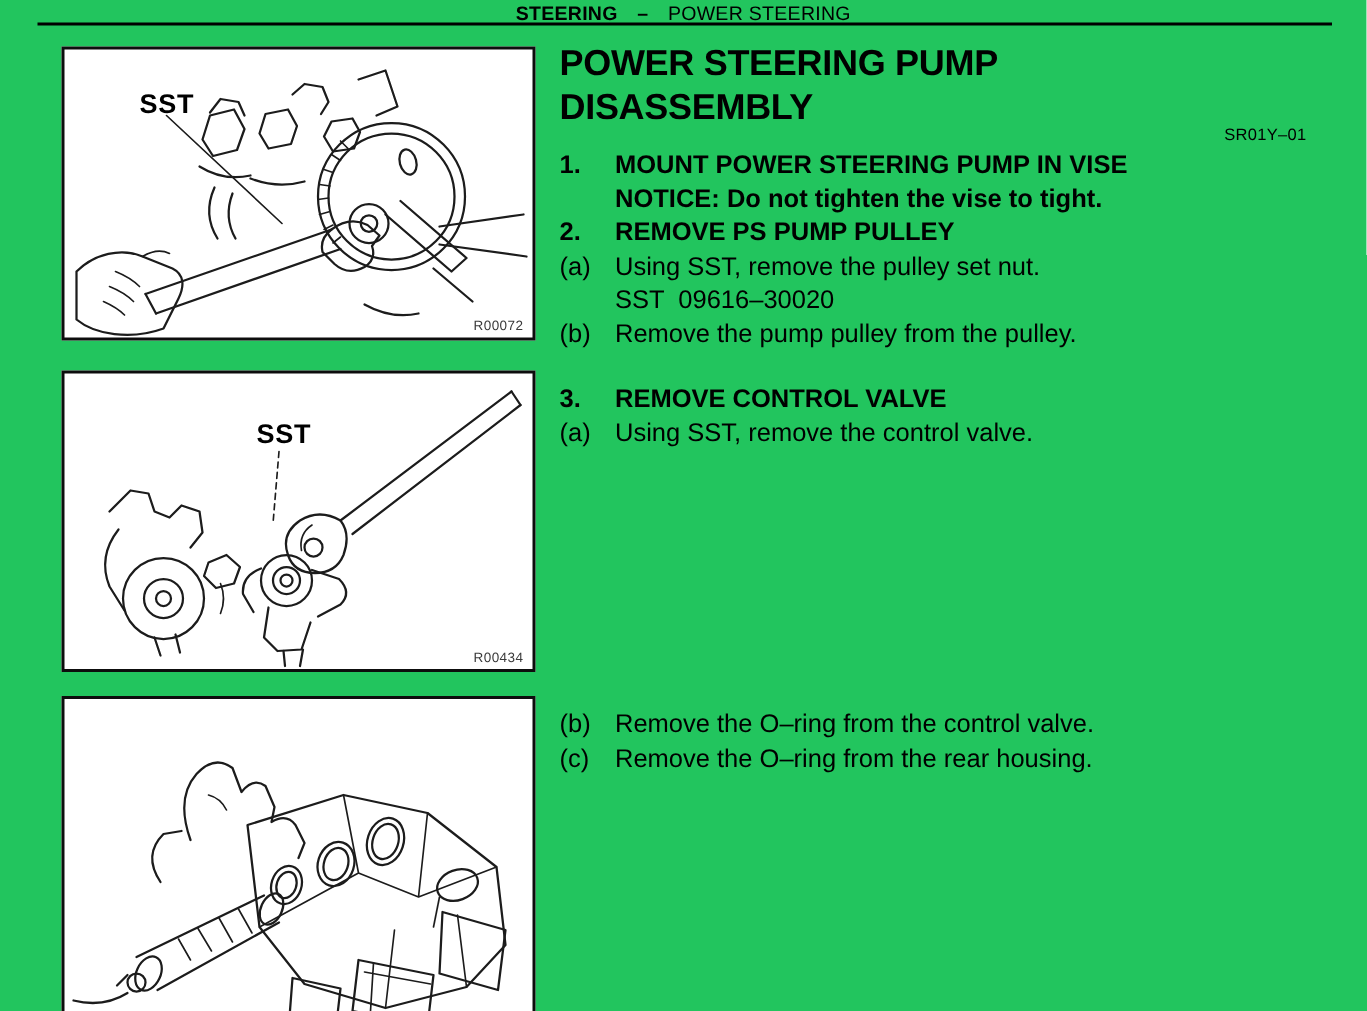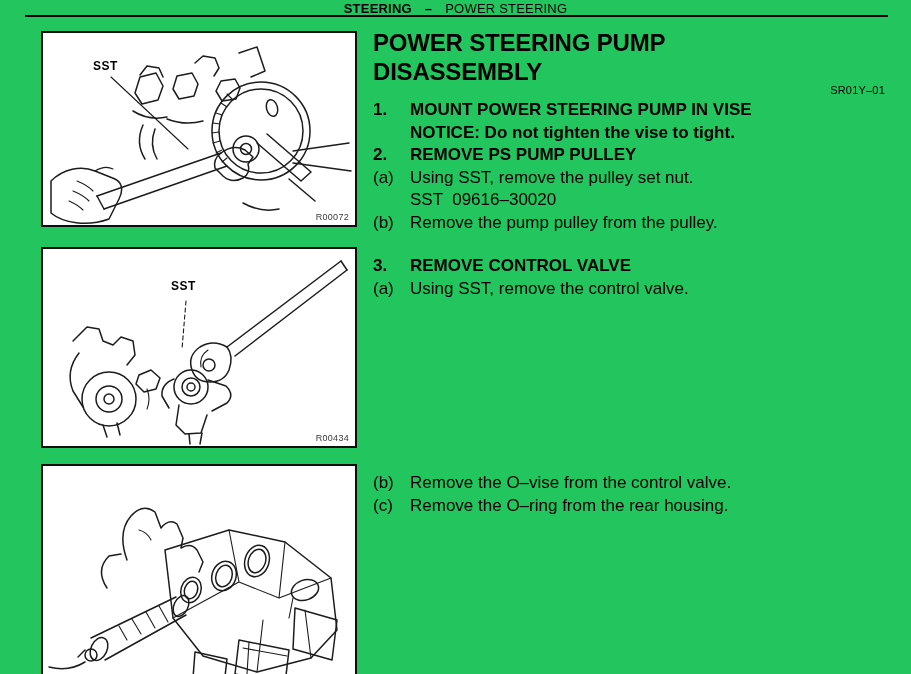--- a/index.html
+++ b/index.html
@@ -36,7 +36,7 @@
   #fig2 { top: 247px; height: 201px; }
   #fig3 { top: 464px; height: 252px; }
   .sst-label {
-    position: absolute; font-weight: bold; font-size: 12px; letter-spacing: 0.5px;
+    position: absolute; font-weight: bold; font-size: 18px; letter-spacing: 0.5px;
   }
   #fig1 .sst-label { left: 50px; top: 26px; }
   #fig2 .sst-label { left: 128px; top: 30px; }

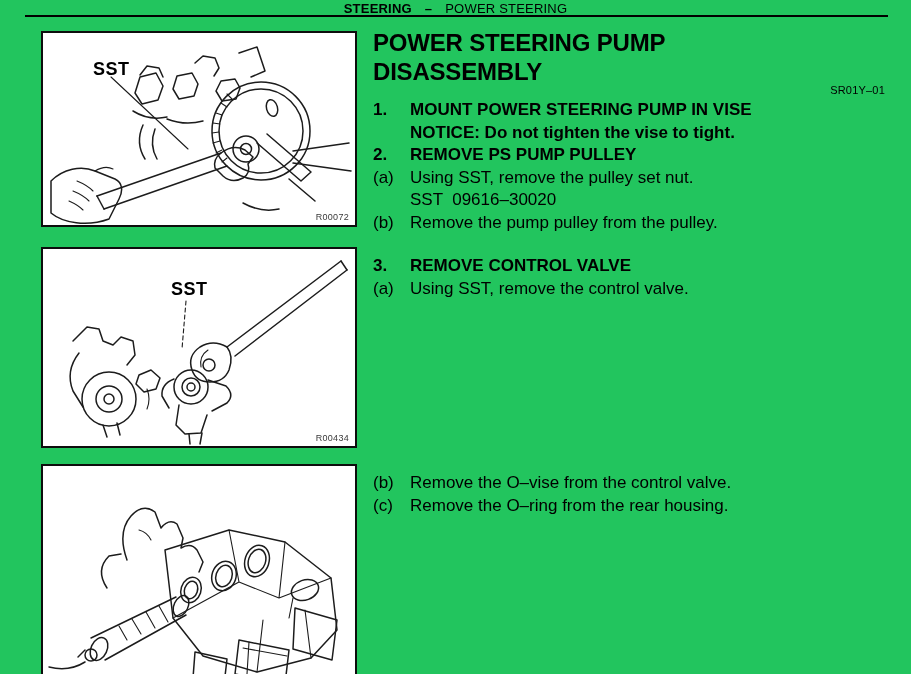--- a/index.html
+++ b/index.html
@@ -51,7 +51,7 @@
     font-size: 24px; font-weight: bold; line-height: 29px; letter-spacing: -0.2px;
   }
   .doc-code {
-    position: absolute; right: 26px; top: 84px;
+    position: absolute; right: 40px; top: 84px;
     font-size: 11px; letter-spacing: 0.2px;
   }
   .block { position: absolute; left: 373px; width: 520px; }

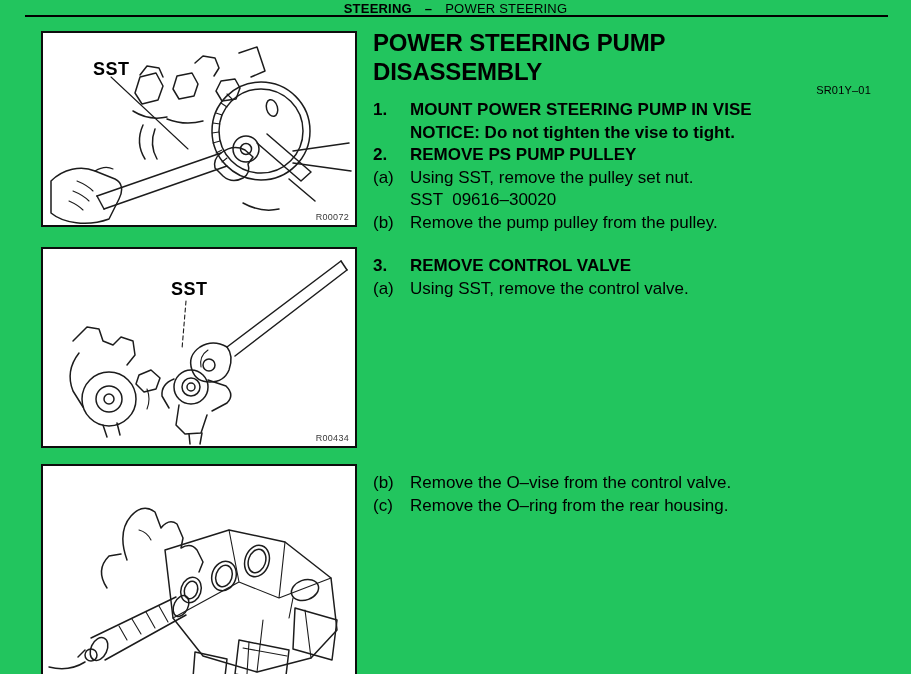--- a/index.html
+++ b/index.html
@@ -248,7 +248,7 @@
   <div class="block" id="block3">
     <div class="line">
       <span class="marker">(b)</span>
-      <span class="text">Remove the O–vise from the control valve.</span>
+      <span class="text">Remove the O–ring from the control valve.</span>
     </div>
     <div class="line">
       <span class="marker">(c)</span>

